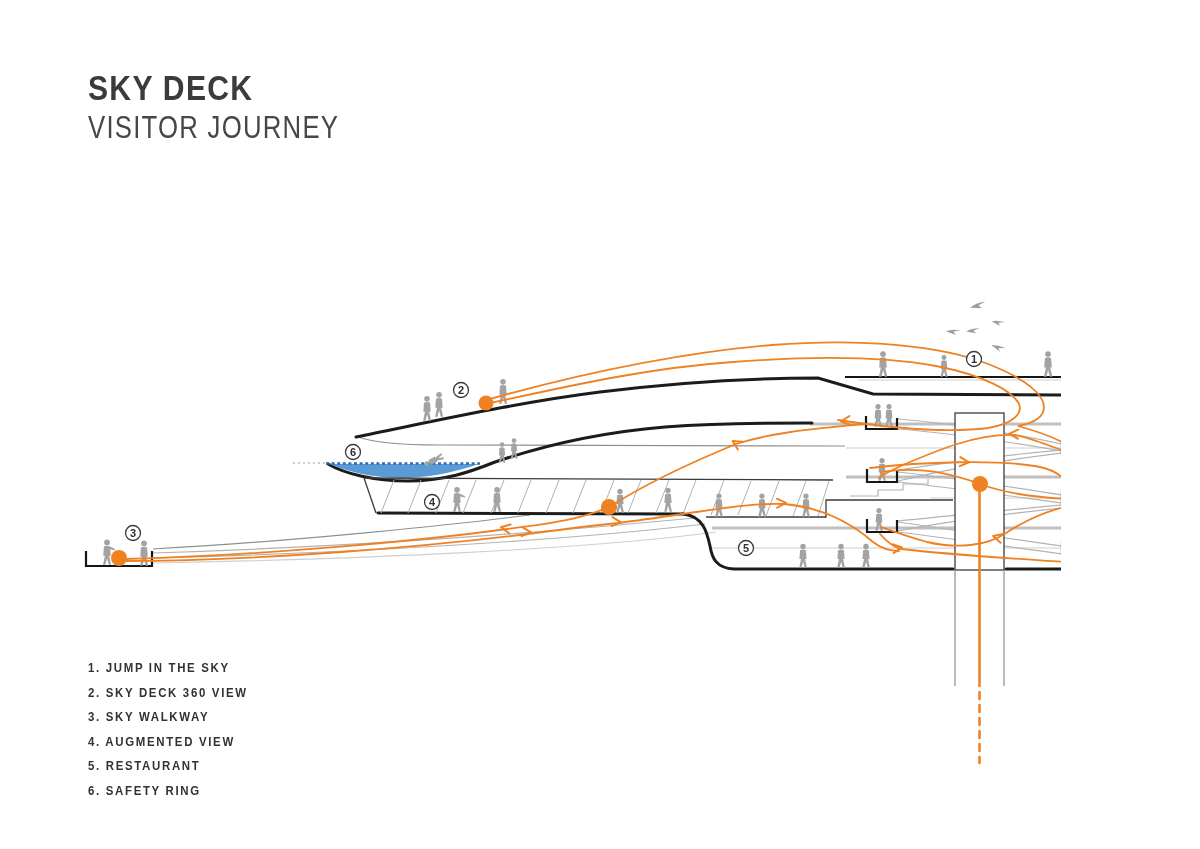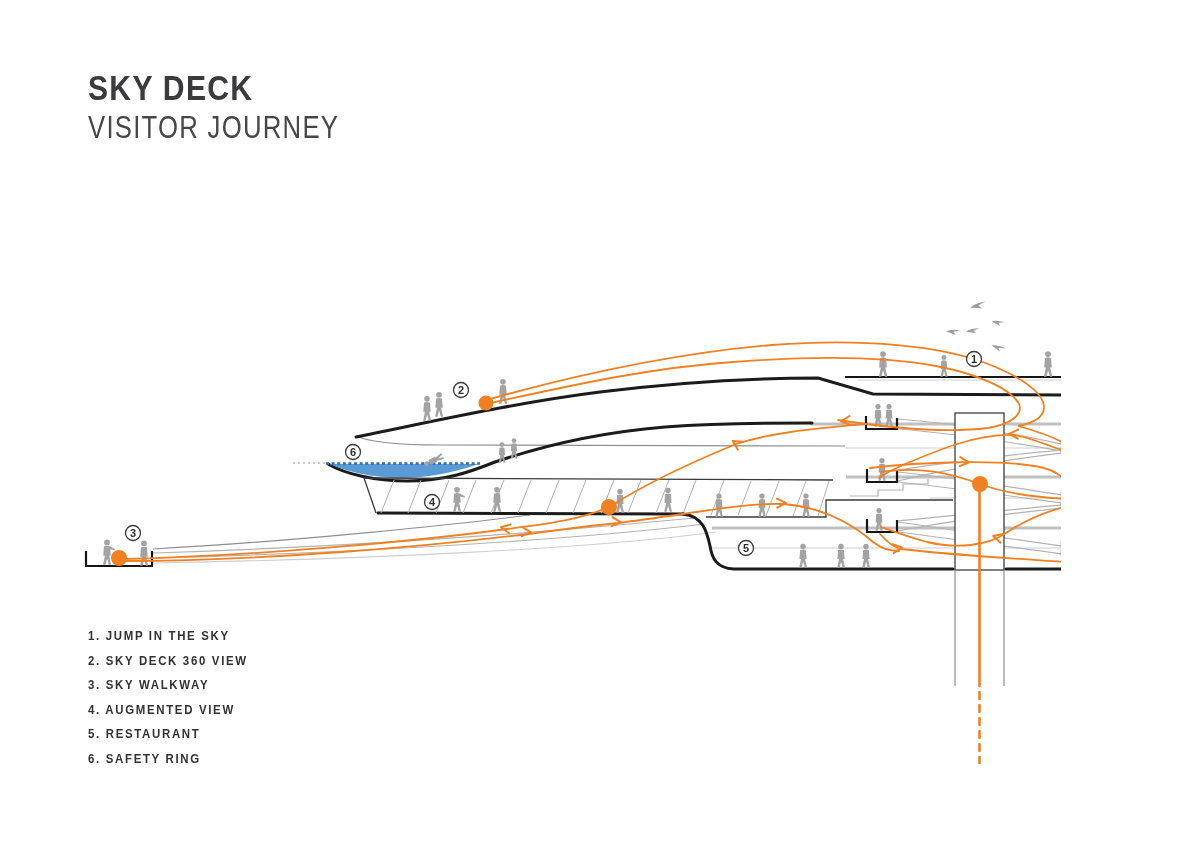--- a/index.html
+++ b/index.html
@@ -14,7 +14,7 @@
               transform:scaleX(.86);transform-origin:left top;white-space:nowrap;line-height:1.0;}
   .title-sub{font-size:31px;font-weight:400;letter-spacing:1.5px;color:#47474a;
              transform:scaleX(.83);transform-origin:left top;white-space:nowrap;line-height:1.0;margin-top:7px;}
-  .legend{position:absolute;left:88px;top:627px;}
+  .legend{position:absolute;left:88px;top:659px;}
   .legend-item{font-size:13px;font-weight:700;letter-spacing:1.9px;color:#323235;
                transform:scaleX(.88);transform-origin:left top;white-space:nowrap;height:24.5px;line-height:17px;}
   svg{position:absolute;left:0;top:0;}

